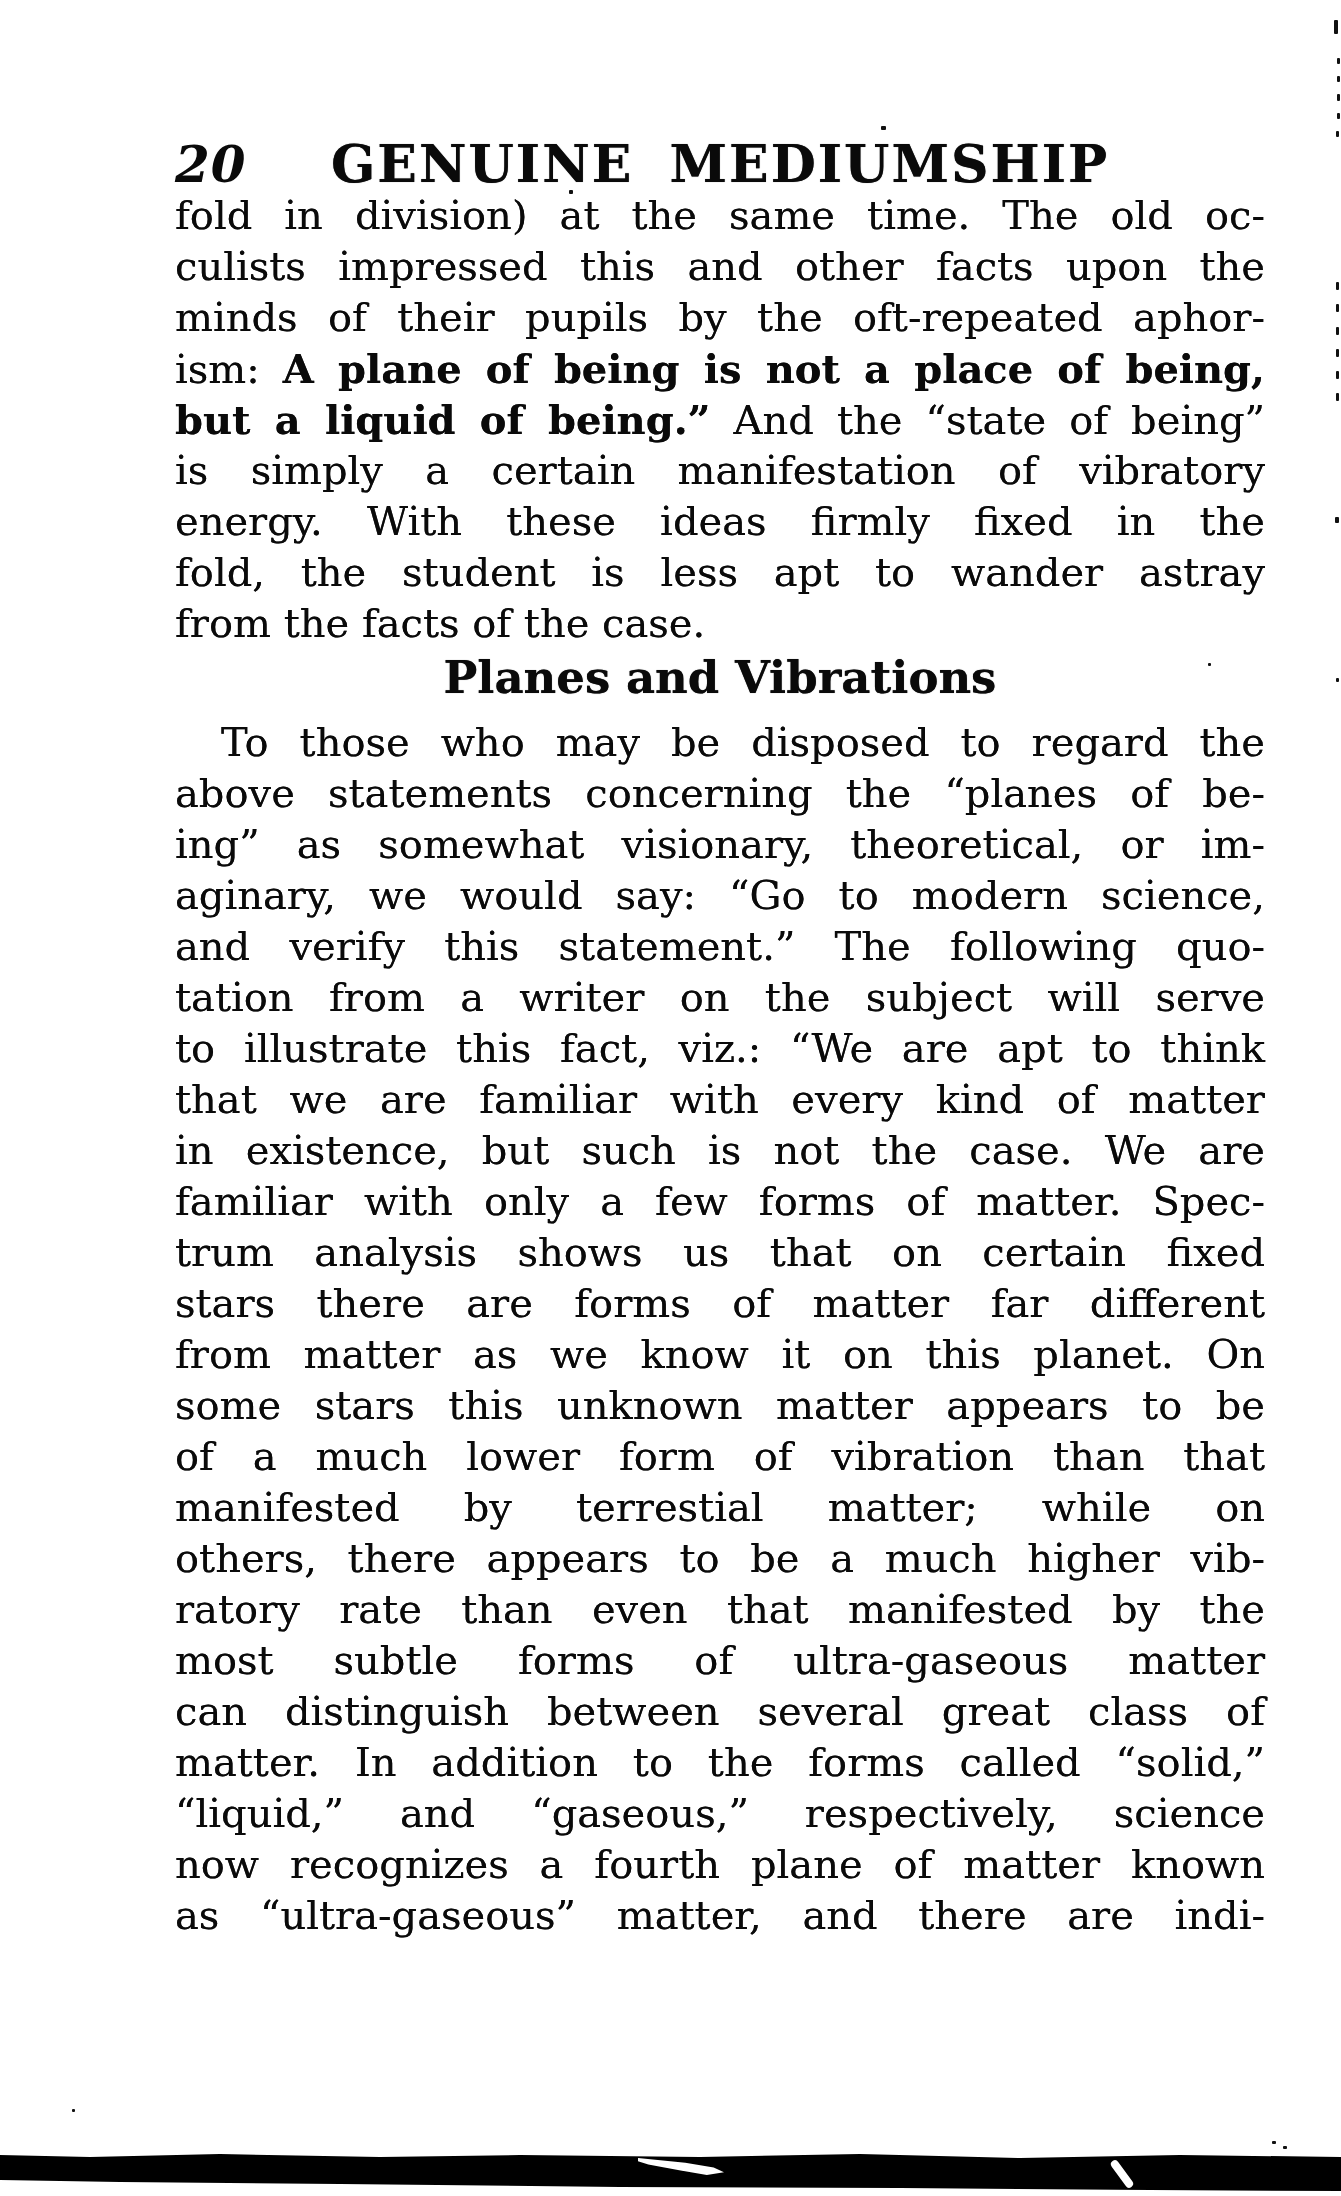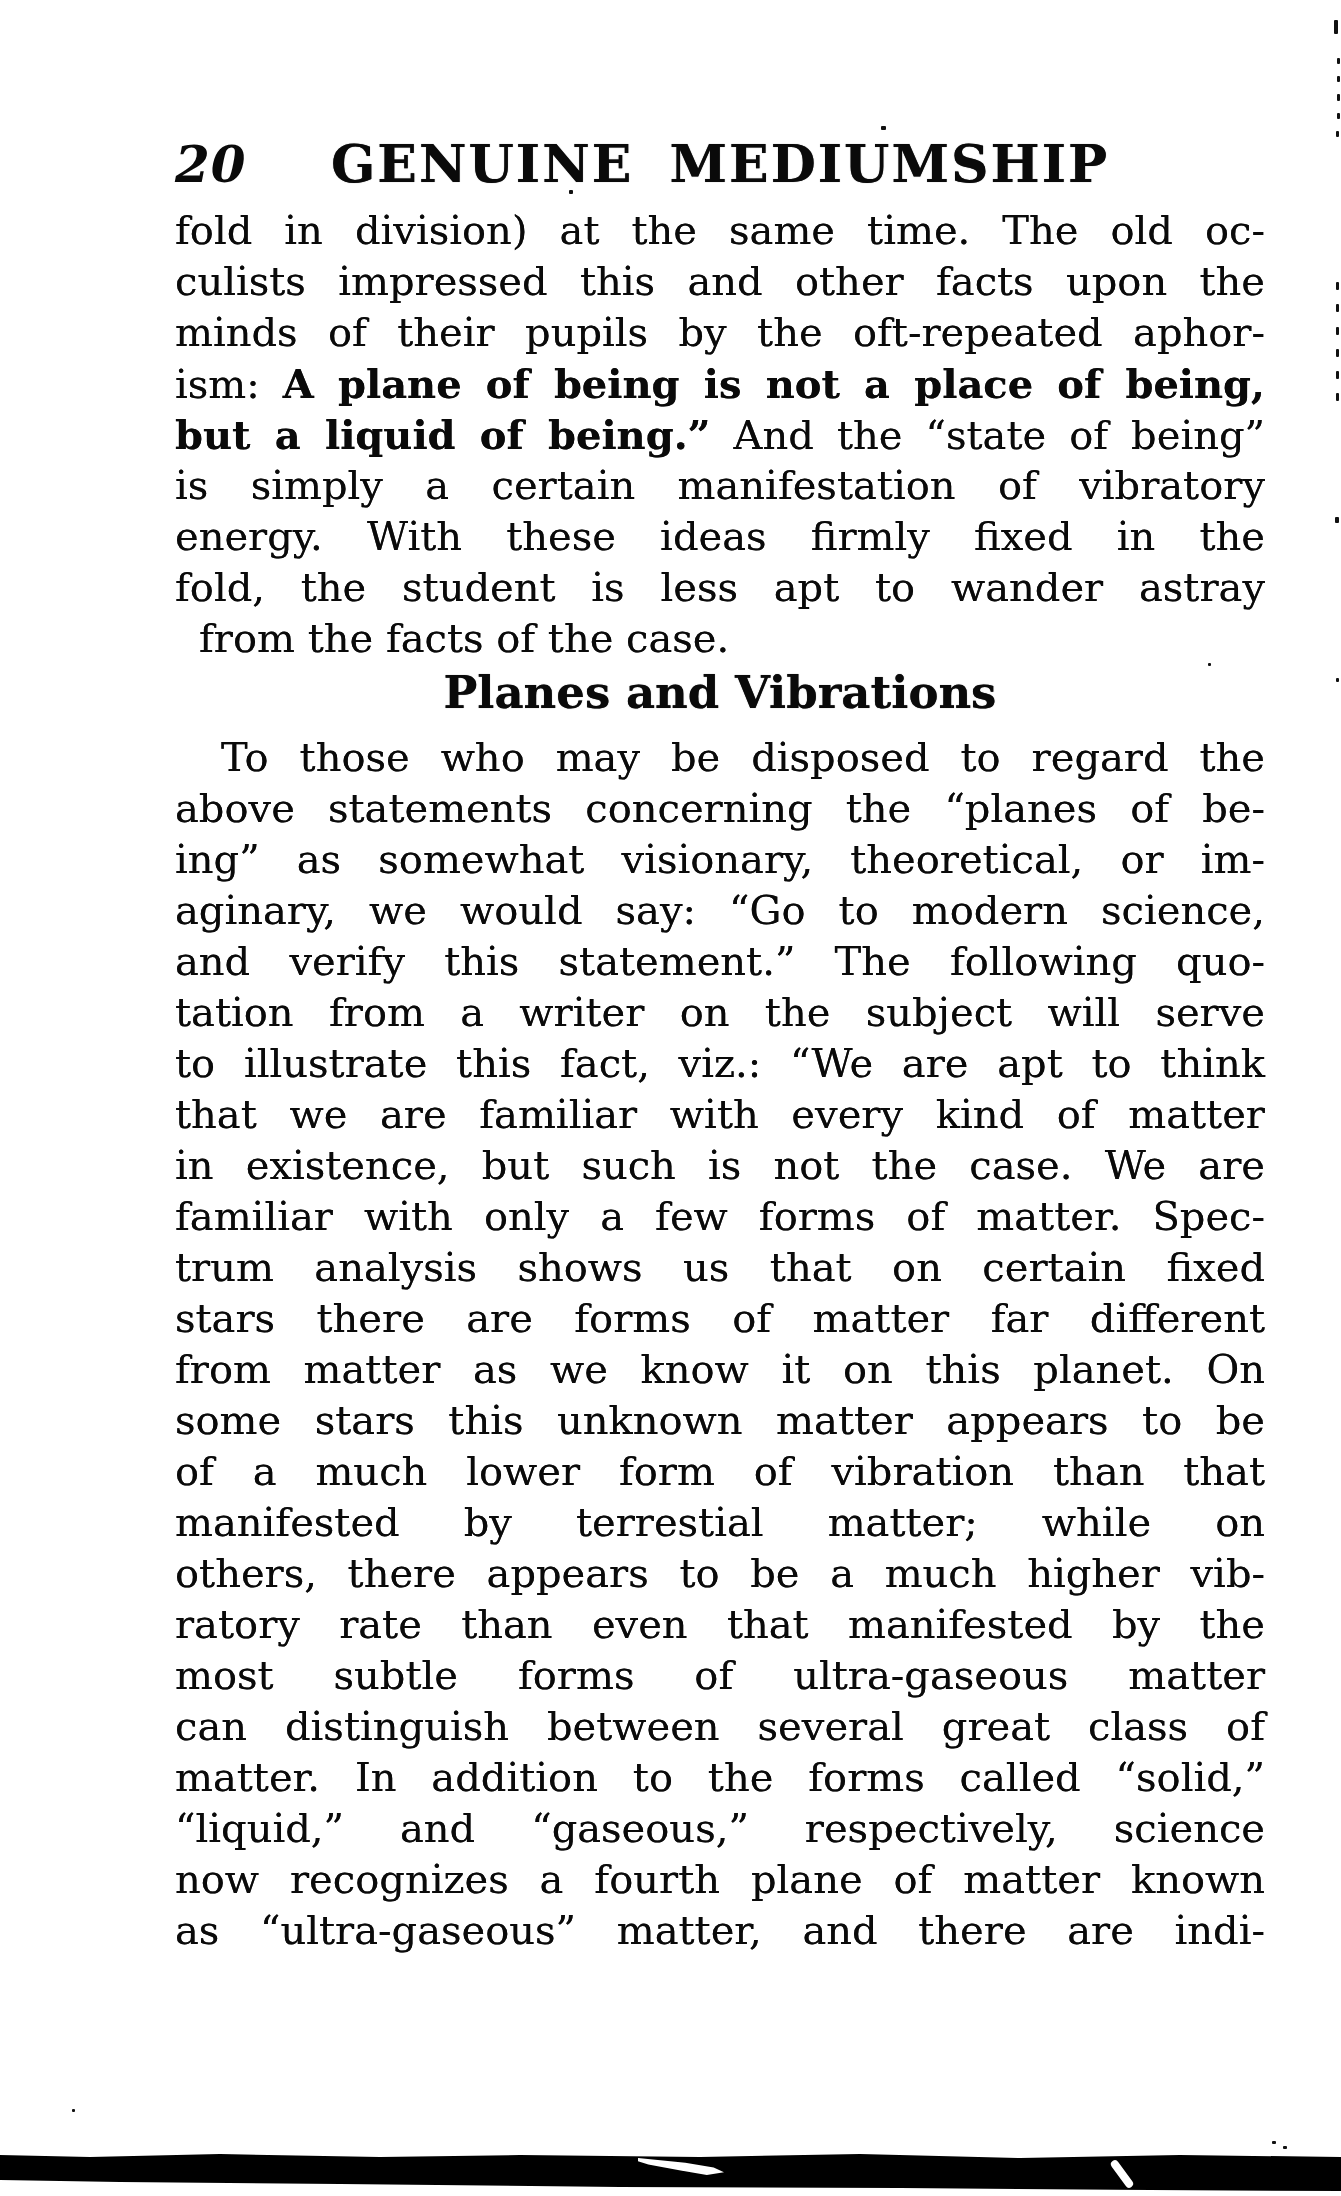--- a/index.html
+++ b/index.html
@@ -22,7 +22,7 @@
     text-shadow:0 0 0.7px rgba(0,0,0,.8);
   }
   
-  .text-block{position:absolute;top:205px;left:175px;width:1090px;}
+  .text-block{position:absolute;top:190px;left:175px;width:1090px;}
   .line{
     height:51px;line-height:51px;font-size:40px;
     text-align:justify;text-align-last:justify;

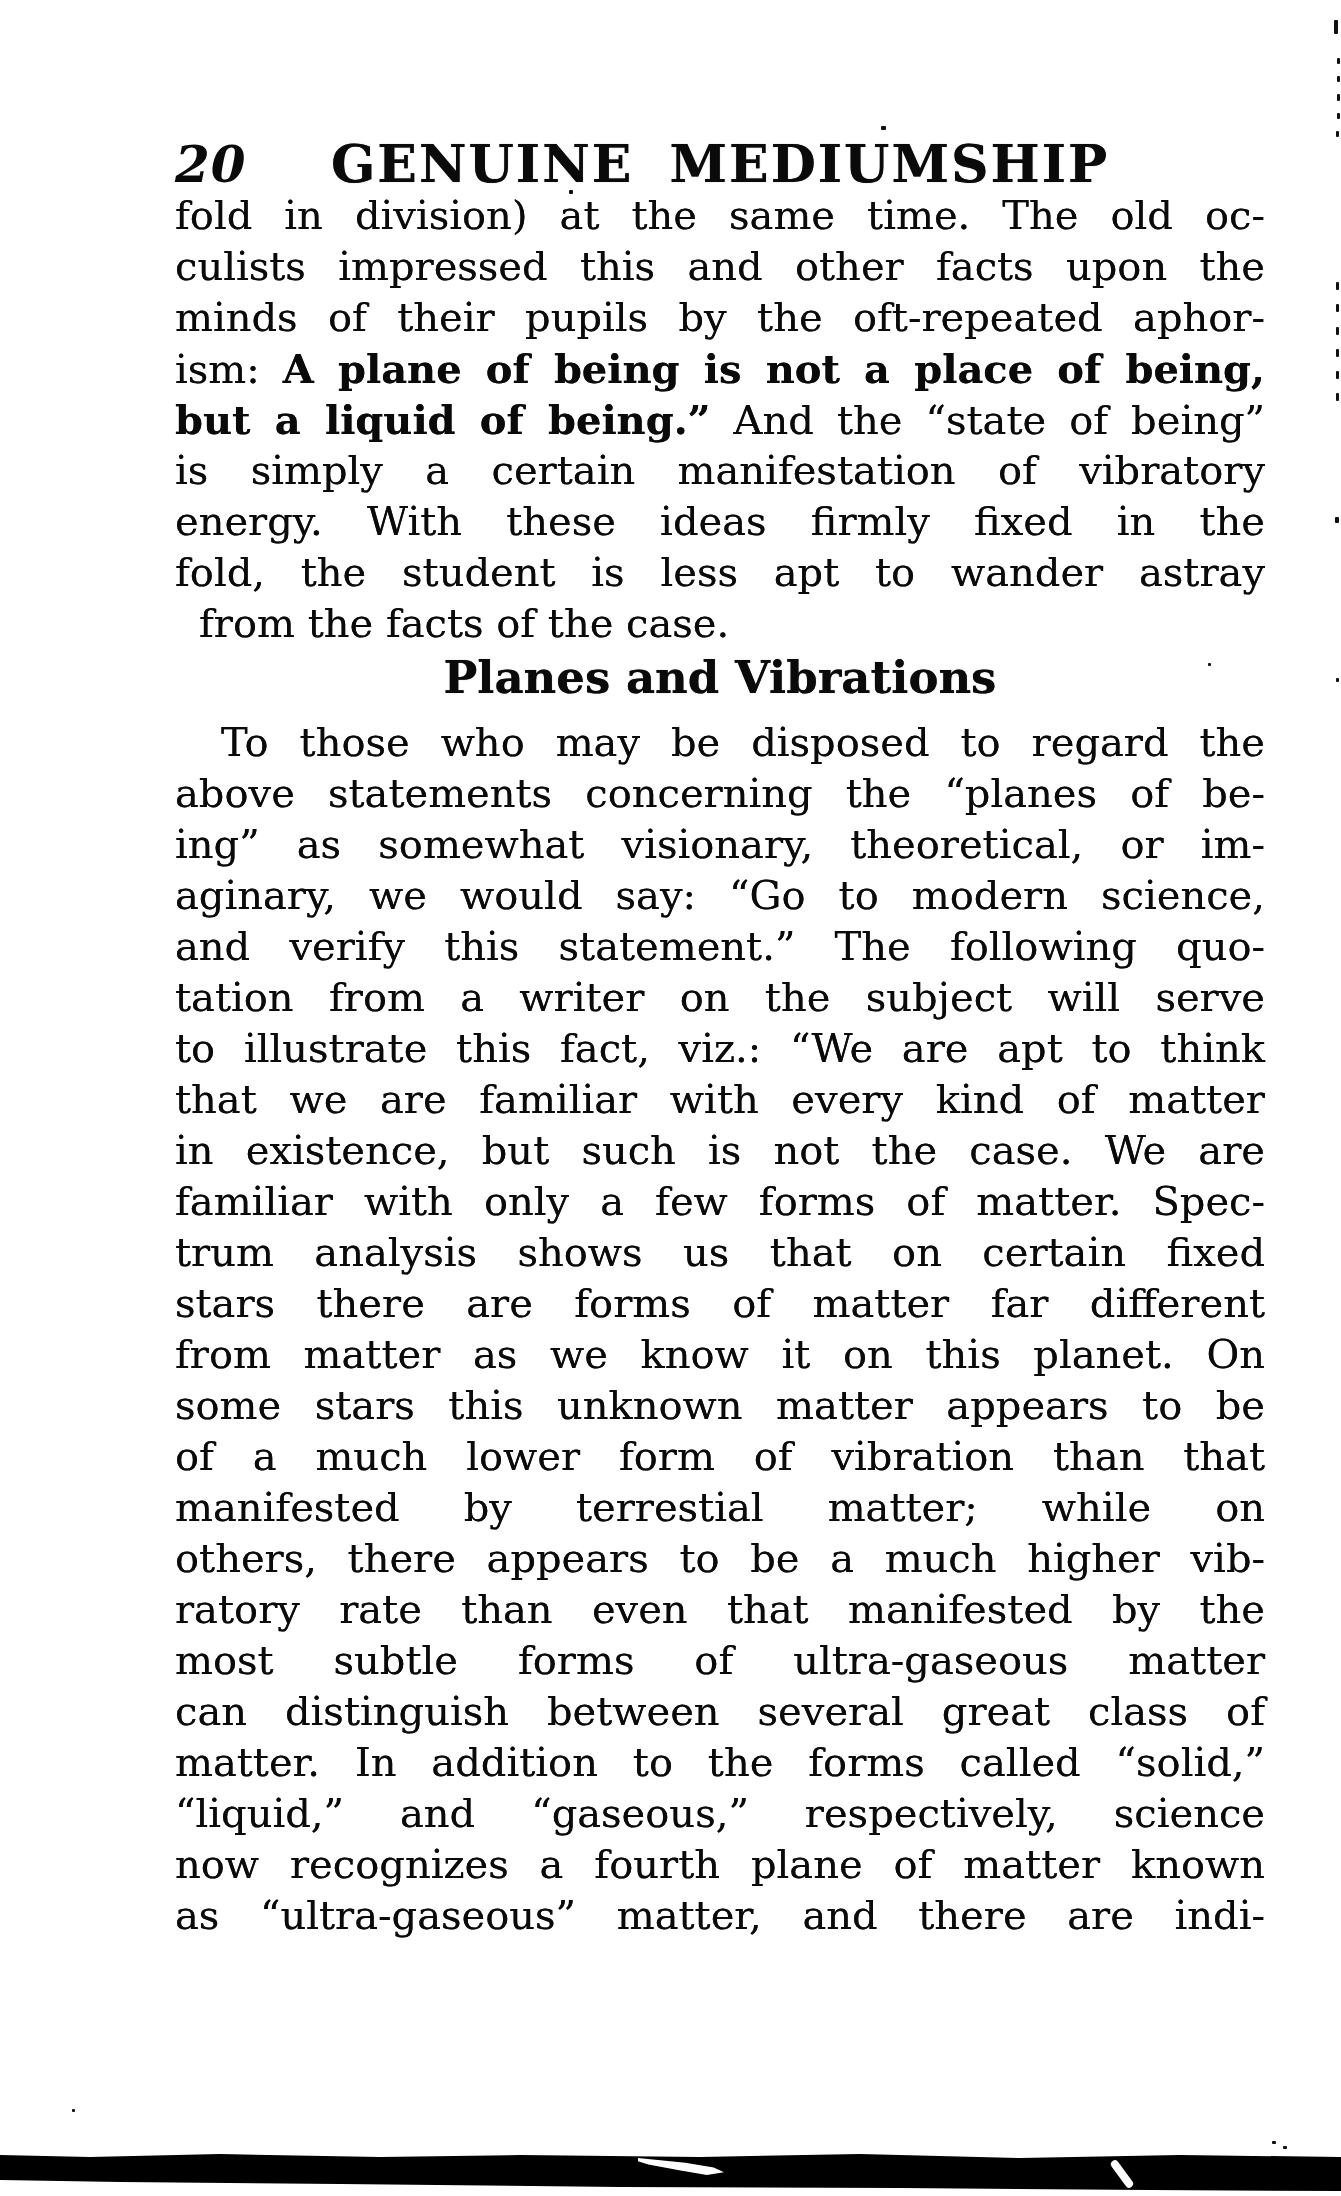--- a/index.html
+++ b/index.html
@@ -29,7 +29,7 @@
     white-space:nowrap;
     text-shadow:0 0 0.6px rgba(0,0,0,.75);
   }
-  .line.lastline{text-align:left;text-align-last:left;margin-left:24px;}
+  .line.lastline{text-align:left;text-align-last:left;}
   .line.indent{text-indent:46px;}
   .b{font-weight:bold;}
   .section-heading{

